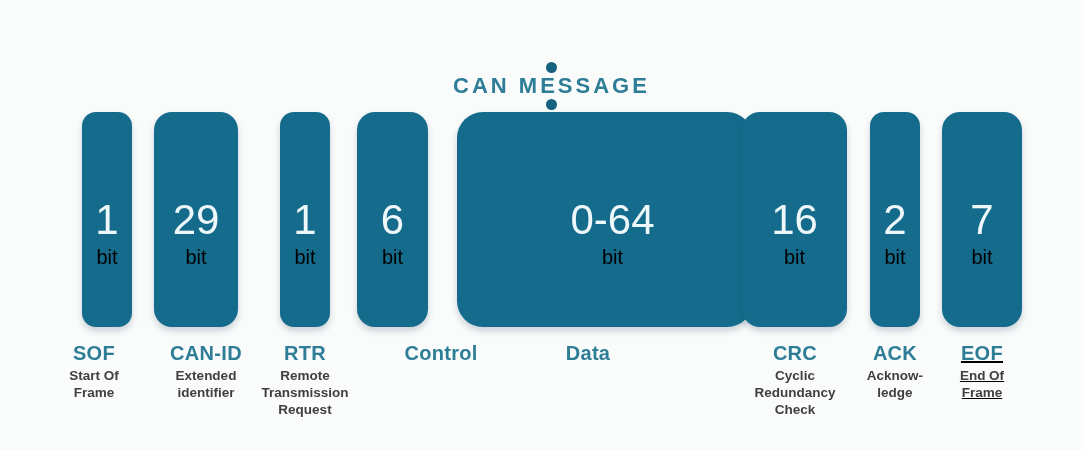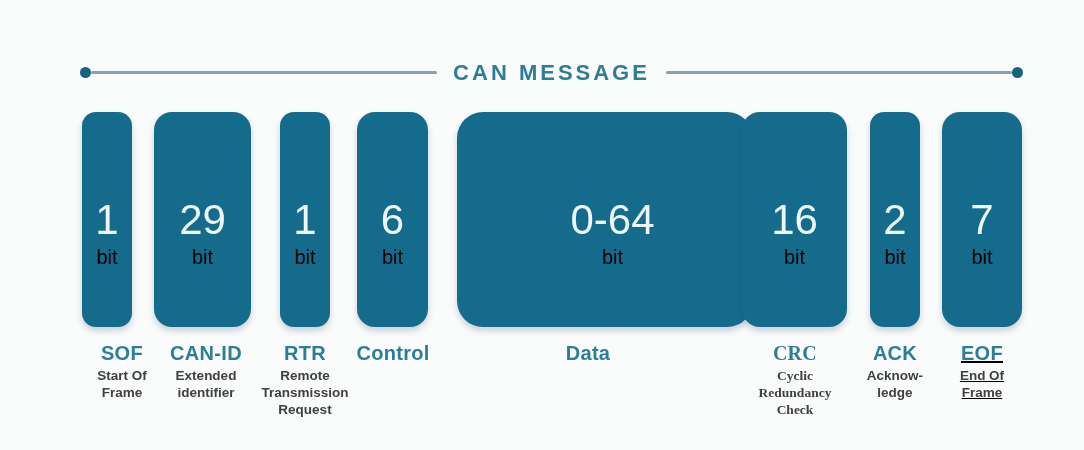--- a/index.html
+++ b/index.html
@@ -14,7 +14,7 @@
   
   .header{
     position:absolute;left:80px;right:61px;top:62px;height:21px;
-    display:flex;align-items:center;
+    display:flex;align-items:center;flex-direction:column;
   }
   .dot{width:11px;height:11px;border-radius:50%;background:#17627f;flex:0 0 auto;}
   .hline{flex:1 1 auto;height:3px;background:#86a2ae;border-radius:2px;}

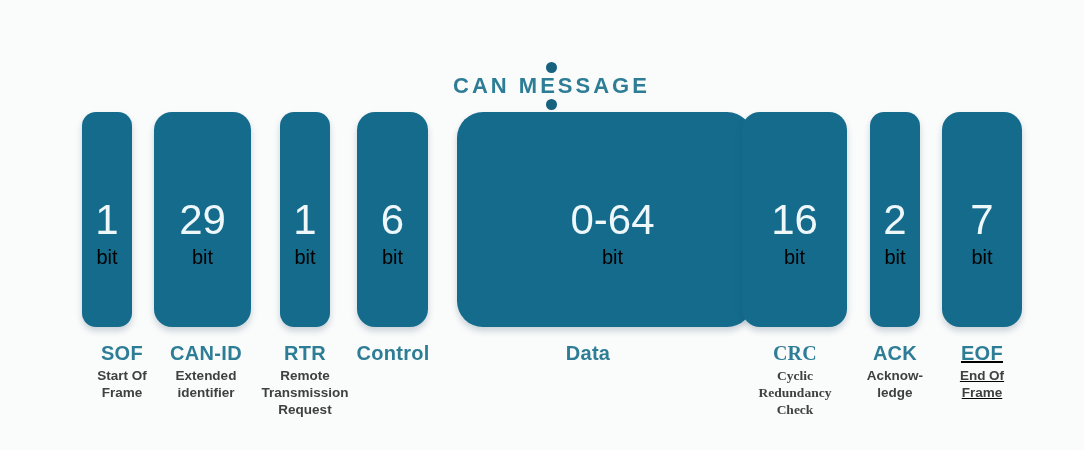--- a/index.html
+++ b/index.html
@@ -36,7 +36,7 @@
   .unit{color:#000000;font-size:20px;line-height:26px;margin-top:2px;}
 
   .f1{left:82px;width:50px;border-radius:14px;}
-  .f2{left:154px;width:97px;}
+  .f2{left:154px;width:84px;}
   .f3{left:280px;width:50px;border-radius:14px;}
   .f4{left:357px;width:71px;}
   .f5{left:457px;width:296px;border-radius:26px;padding-left:15px;}

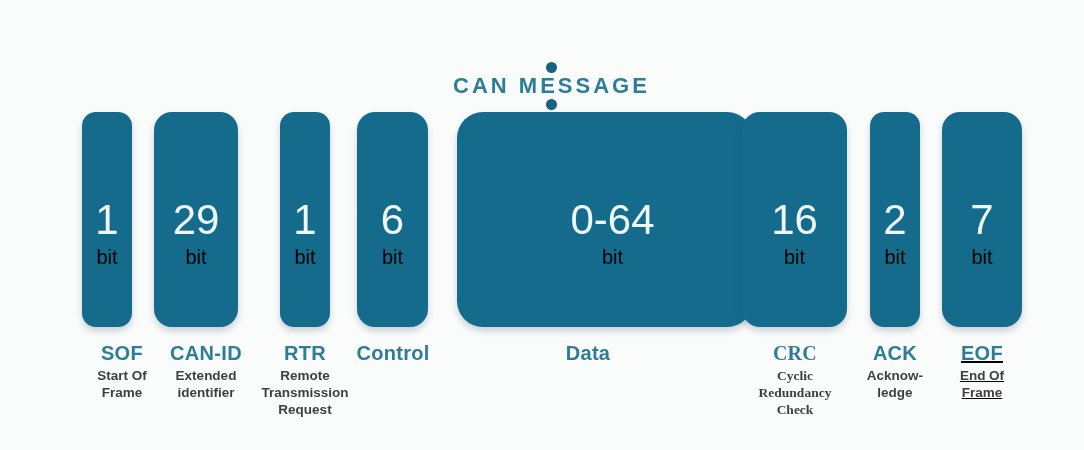--- a/index.html
+++ b/index.html
@@ -49,7 +49,7 @@
   .abbr{color:#2e7d96;font-size:20px;font-weight:bold;line-height:23px;letter-spacing:0.3px;}
   .desc{color:#404040;font-size:13.5px;font-weight:bold;line-height:17px;white-space:pre-line;margin-top:2px;}
 
-  .l1{left:42px;}   
+  .l1{left:14px;}   
   .l2{left:126px;}  
   .l3{left:225px;}  
   .l4{left:313px;}  

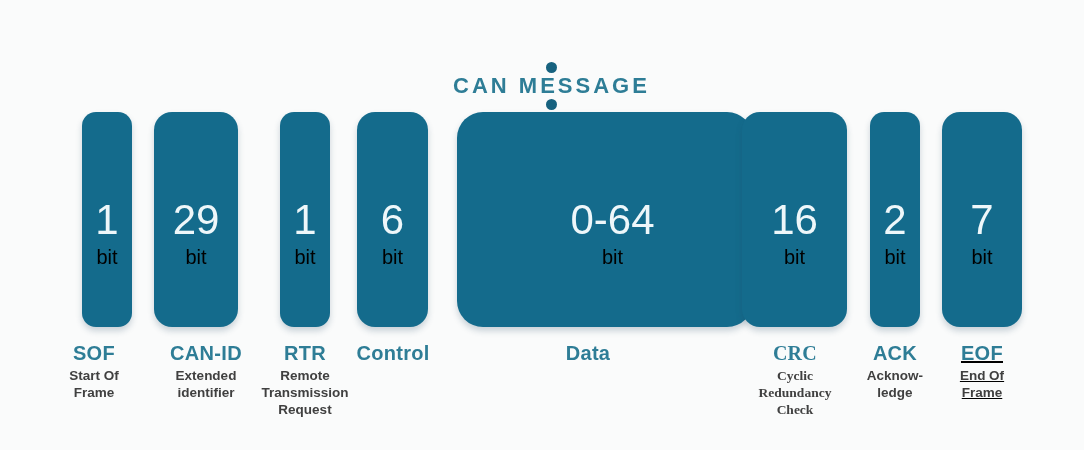--- a/index.html
+++ b/index.html
@@ -52,7 +52,7 @@
   .l1{left:14px;}   
   .l2{left:126px;}  
   .l3{left:225px;}  
-  .l4{left:313px;}  
+  .l4{left:313px;padding-left:48px;}  
   .l5{left:508px;}  
   .l6{left:715px;font-family:Liberation Serif, serif;}  
   .l7{left:815px;}  

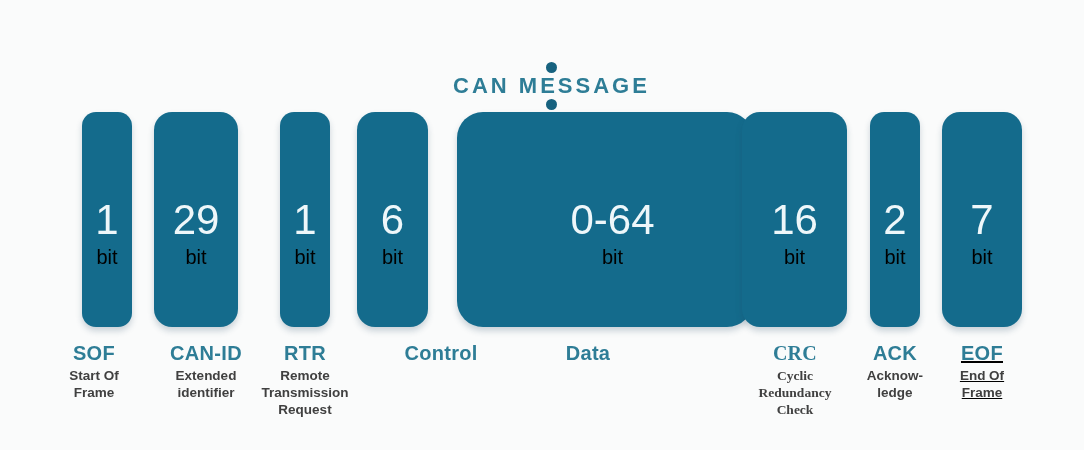--- a/index.html
+++ b/index.html
@@ -54,7 +54,7 @@
   .l3{left:225px;}  
   .l4{left:313px;padding-left:48px;}  
   .l5{left:508px;}  
-  .l6{left:715px;font-family:Liberation Serif, serif;}  
+  .l6{left:715px;}  
   .l7{left:815px;}  
   .l8{left:902px;text-decoration:underline;}  
 </style>

